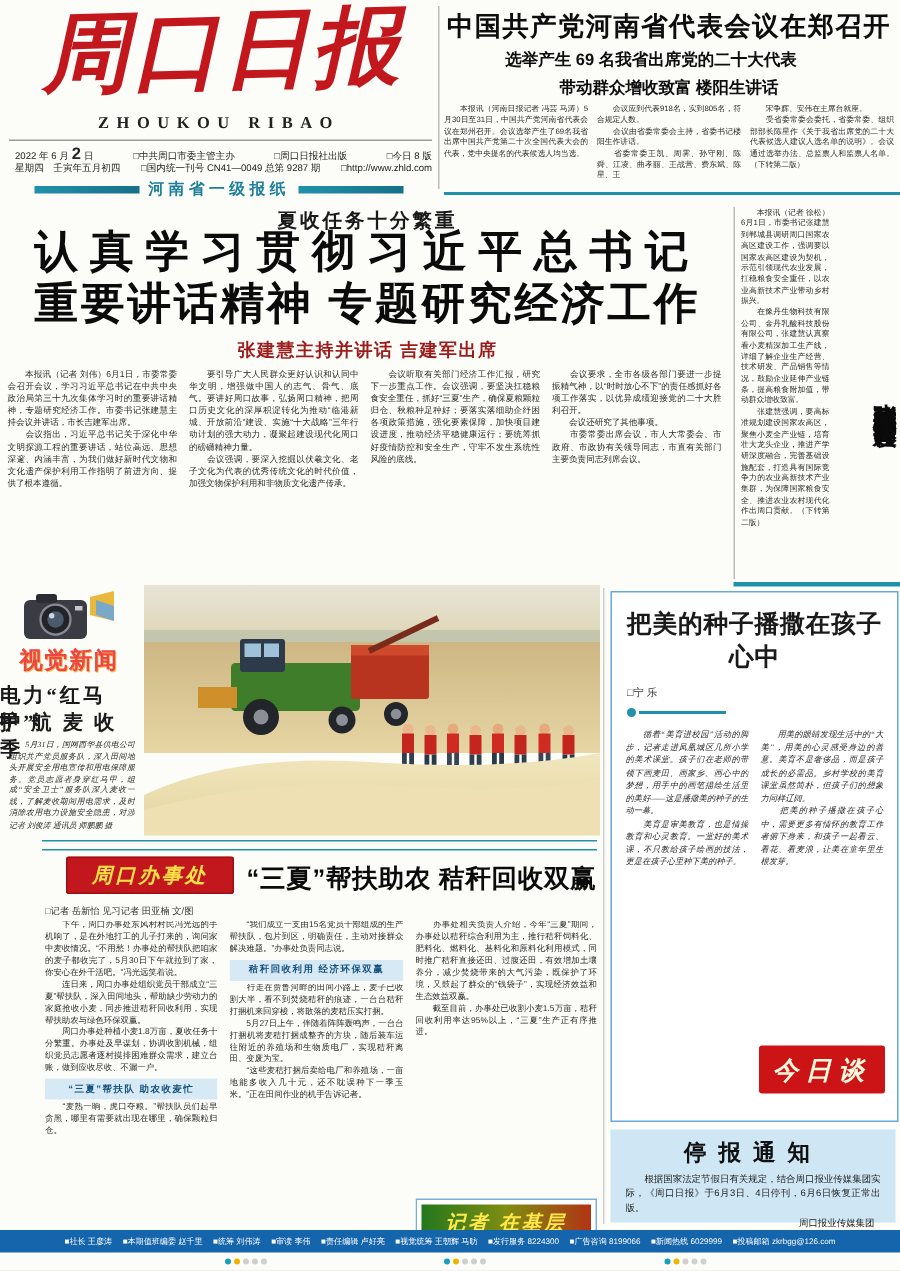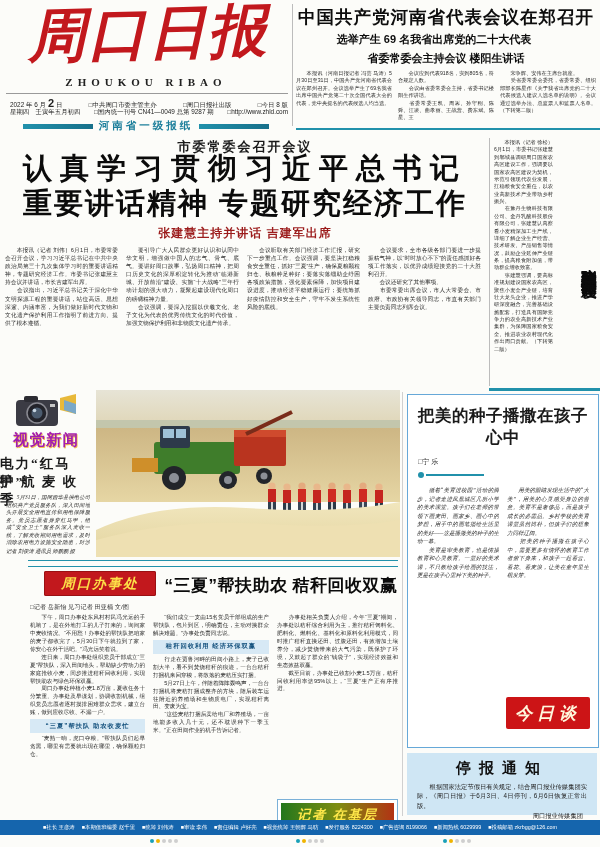--- a/index.html
+++ b/index.html
@@ -102,7 +102,7 @@
   <div class="abs vrule" style="left:292px;top:4px;height:122px;"></div>
   <div class="abs h-top" style="left:296px;top:5px;width:300px;">中国共产党河南省代表会议在郑召开</div>
   <div class="abs h-sub" style="left:284px;top:32px;width:300px;">选举产生 69 名我省出席党的二十大代表</div>
-  <div class="abs h-sub" style="left:296px;top:51px;width:300px;">省委常委会主持会议 楼阳生讲话</div>
+  <div class="abs h-sub" style="left:296px;top:51px;width:300px;">带动群众增收致富 楼阳生讲话</div>
   <div class="abs" style="left:296px;top:70px;width:302px;height:56px;display:flex;gap:6px;">
     <div class="micro flow" style="width:96px;height:56px;font-size:5.2px;">　　本报讯（河南日报记者 冯芸 马涛）5月30日至31日，中国共产党河南省代表会议在郑州召开。会议选举产生了69名我省出席中国共产党第二十次全国代表大会的代表，党中央提名的代表候选人均当选。</div>
     <div class="micro flow" style="width:96px;height:56px;font-size:5.2px;">　　会议应到代表918名，实到805名，符合规定人数。

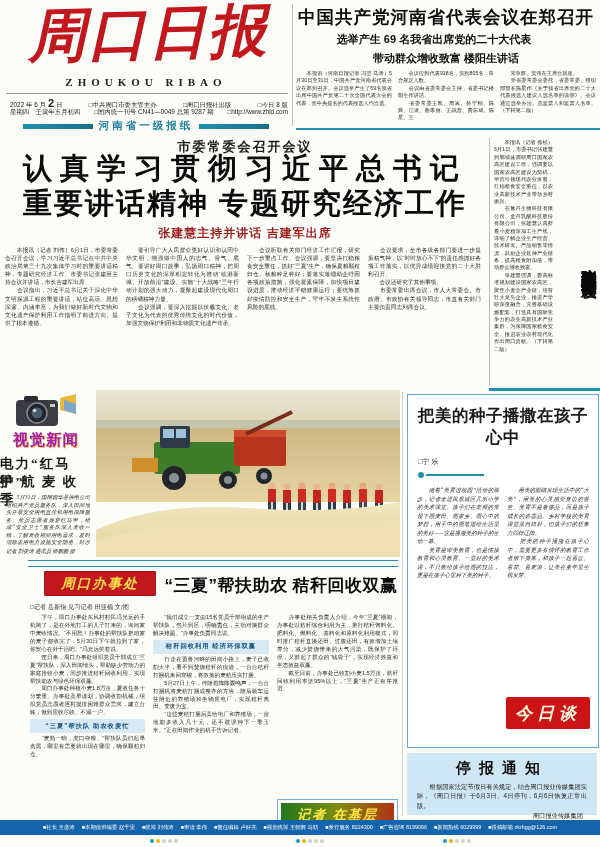--- a/index.html
+++ b/index.html
@@ -113,7 +113,7 @@
   </div>
   <div class="abs tealbar" style="left:296px;top:128px;width:304px;height:2px;"></div>
 
-  <div class="abs kicker" style="left:4px;top:138px;width:482px;">市委常委会召开会议</div>
+  <div class="abs kicker" style="left:4px;top:138px;width:482px;">夏收任务十分繁重</div>
   <div class="abs h-main l1" style="left:4px;top:153px;width:482px;">认真学习贯彻习近平总书记</div>
   <div class="abs h-main l2" style="left:4px;top:188px;width:482px;">重要讲话精神  专题研究经济工作</div>
   <div class="abs h-deck" style="left:4px;top:225px;width:482px;">张建慧主持并讲话 吉建军出席</div>

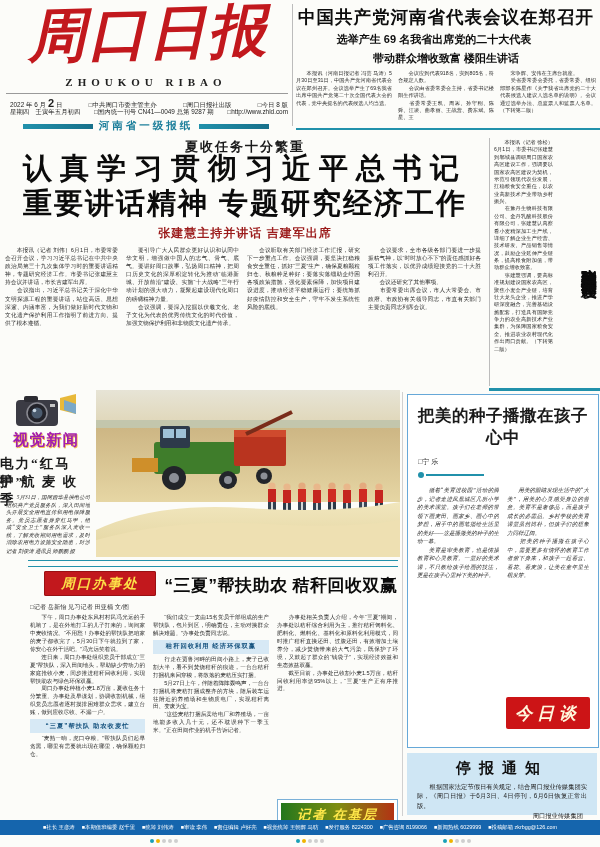--- a/index.html
+++ b/index.html
@@ -34,7 +34,7 @@
   .vhead{writing-mode:vertical-rl;text-orientation:upright;font-weight:900;font-size:15.5px;
          letter-spacing:1px;line-height:1.2;color:#0b0b0b;text-align:center;}
   
-  .vn-logo-text{color:#a21caf;font-weight:900;font-size:15.5px;text-align:center;letter-spacing:1px;
+  .vn-logo-text{color:#ef4444;font-weight:900;font-size:15.5px;text-align:center;letter-spacing:1px;
                 text-shadow:0.7px 0.7px 0 #f2c14e;}
   .vn-head{font-family:Liberation Serif, serif;font-weight:bold;font-size:13.5px;text-align:left;
            letter-spacing:2px;line-height:1.35;}

